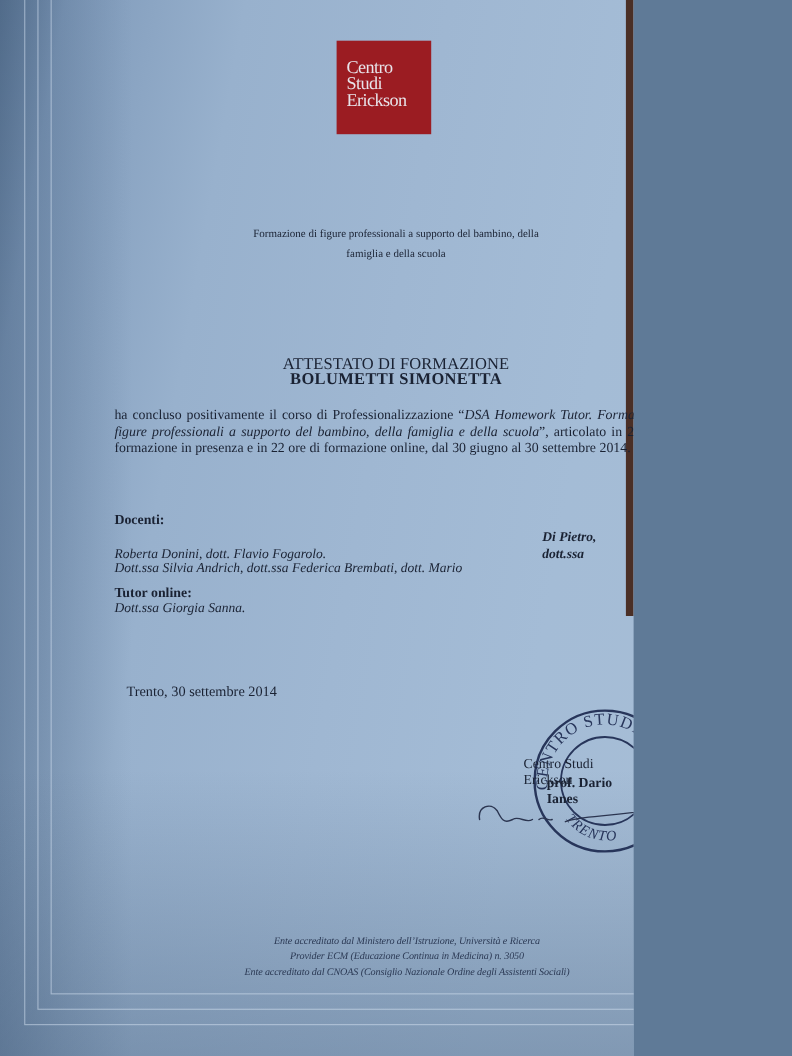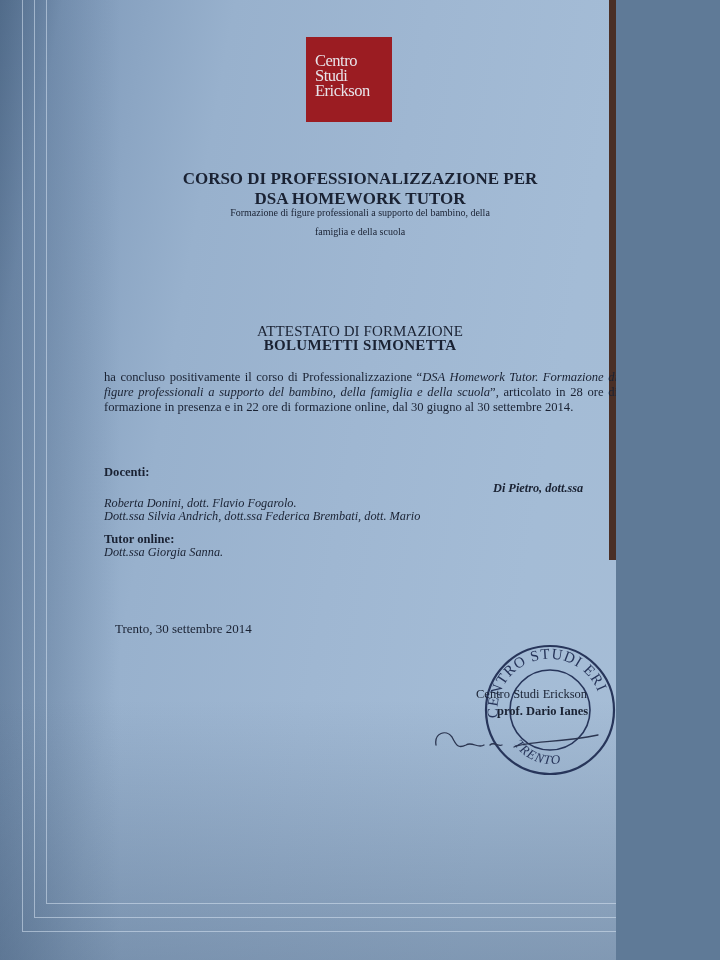--- a/index.html
+++ b/index.html
@@ -13,7 +13,6 @@
       width: 576px; height: 960px;
       background: linear-gradient(100deg, #5f7a99 0%, #7f9aba 8%, #98b1cd 30%, #9fb7d2 55%, #a4bcd6 80%, #a6bdd6 100%);
       overflow: hidden;
-      padding-left: 40px;
     }
     .shade-bottom {
       position: absolute; left: 0; right: 0; bottom: 0; height: 260px;

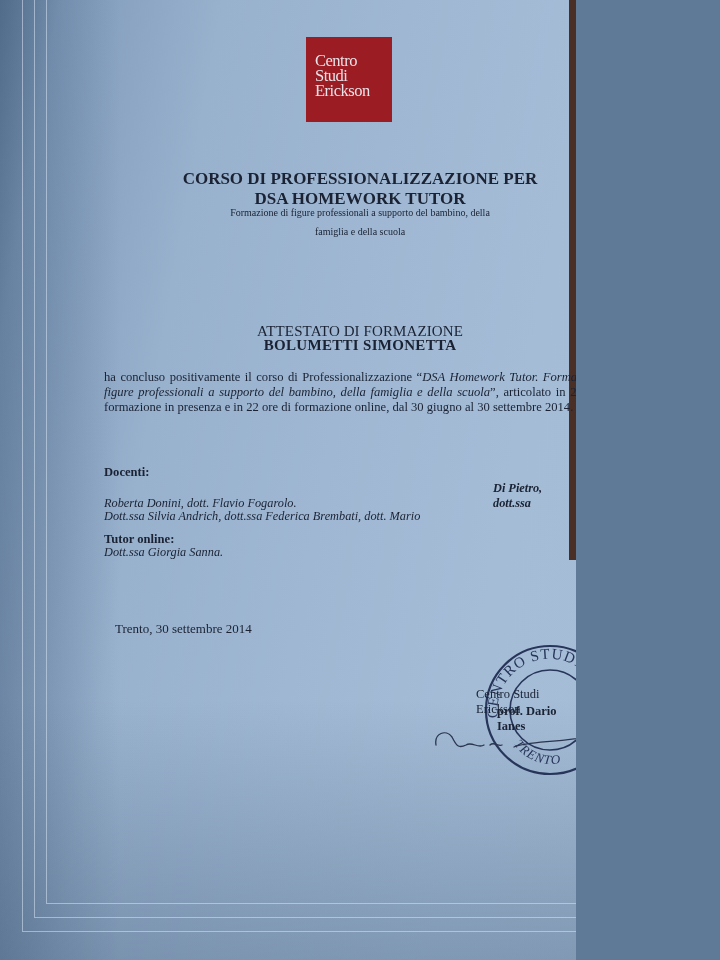--- a/index.html
+++ b/index.html
@@ -103,10 +103,6 @@
     <span class="logo-line">Erickson</span>
   </div>
 
-  <div class="text center title1">
-    <div>CORSO DI PROFESSIONALIZZAZIONE PER</div>
-    <div>DSA HOMEWORK TUTOR</div>
-  </div>
   <div class="text center title3" style="top:203px;">
     <div>Formazione di figure professionali a supporto del bambino, della</div>
     <div>famiglia e della scuola</div>

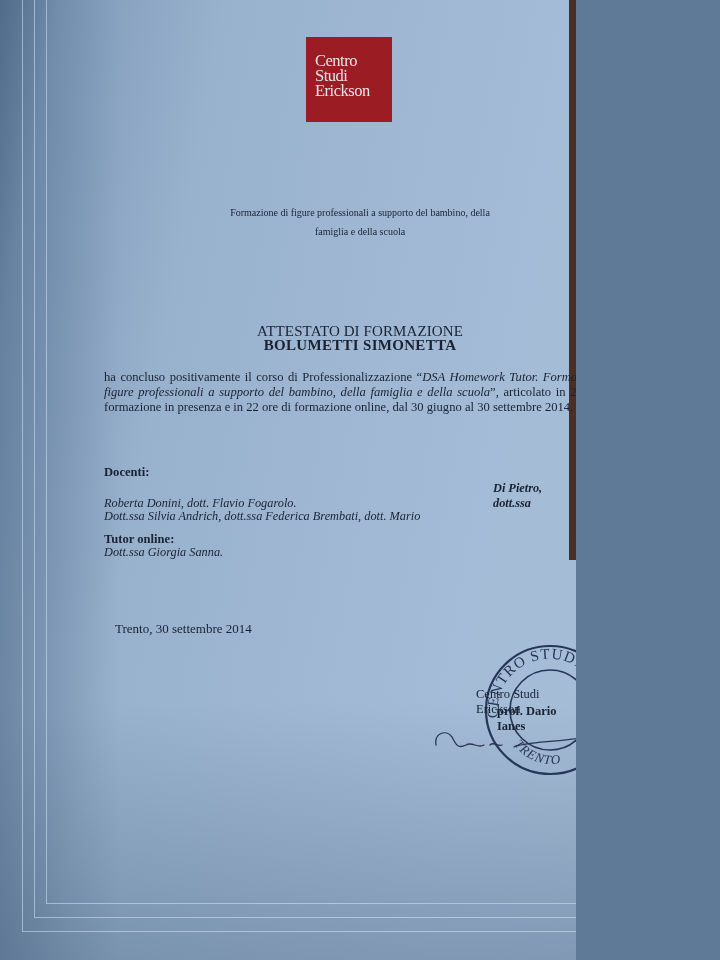--- a/index.html
+++ b/index.html
@@ -145,6 +145,11 @@
     <path d="M 8 30 C 6 18, 18 14, 24 22 C 28 30, 30 34, 38 30 C 44 26, 50 34, 56 30 M 62 30 C 66 26, 70 32, 74 30 M 86 32 C 100 26, 130 28, 170 20" fill="none" stroke="#2b3550" stroke-width="1.3" stroke-linecap="round"></path>
   </svg>
 
+  <div class="text footer">
+    <div>Ente accreditato dal Ministero dell’Istruzione, Università e Ricerca</div>
+    <div>Provider ECM (Educazione Continua in Medicina) n. 3050</div>
+    <div>Ente accreditato dal CNOAS (Consiglio Nazionale Ordine degli Assistenti Sociali)</div>
+  </div>
 </div>
 
 </body></html>

